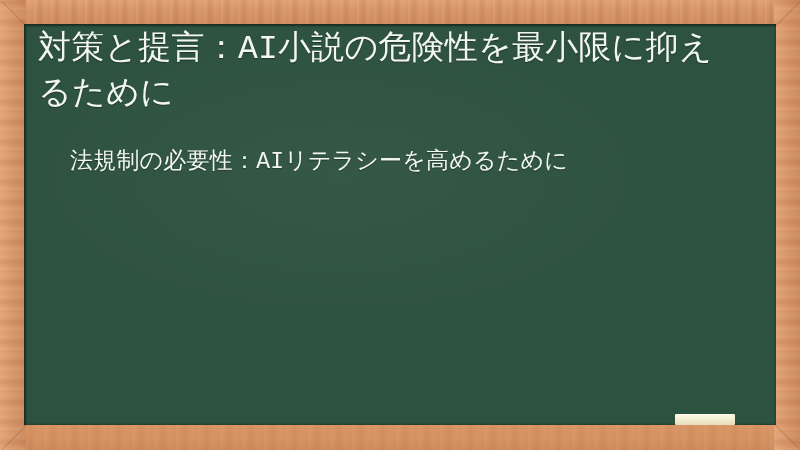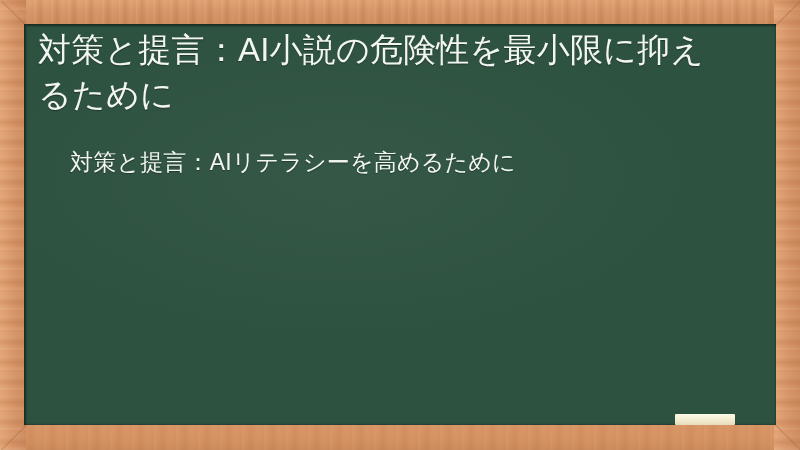--- a/index.html
+++ b/index.html
@@ -12,7 +12,7 @@
     width: 800px;
     height: 450px;
     overflow: hidden;
-    font-family: Liberation Sans, sans-serif;
+    font-family: Liberation Mono, monospace;
   }
 
   

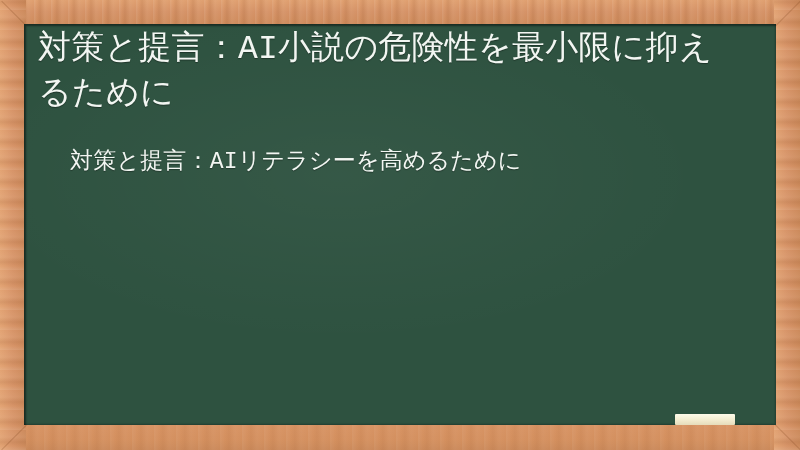--- a/index.html
+++ b/index.html
@@ -183,7 +183,7 @@
       <div class="title">対策と提言：AI小説の危険性を最小限に抑えるために</div>
 
       <ul class="bullets">
-        <li class="bullet">対策と提言：AIリテラシーを高めるために</li>
+        <li class="bullet">法規制の必要性：AIリテラシーを高めるために</li>
       </ul>
 
       <div class="chalk"></div>

